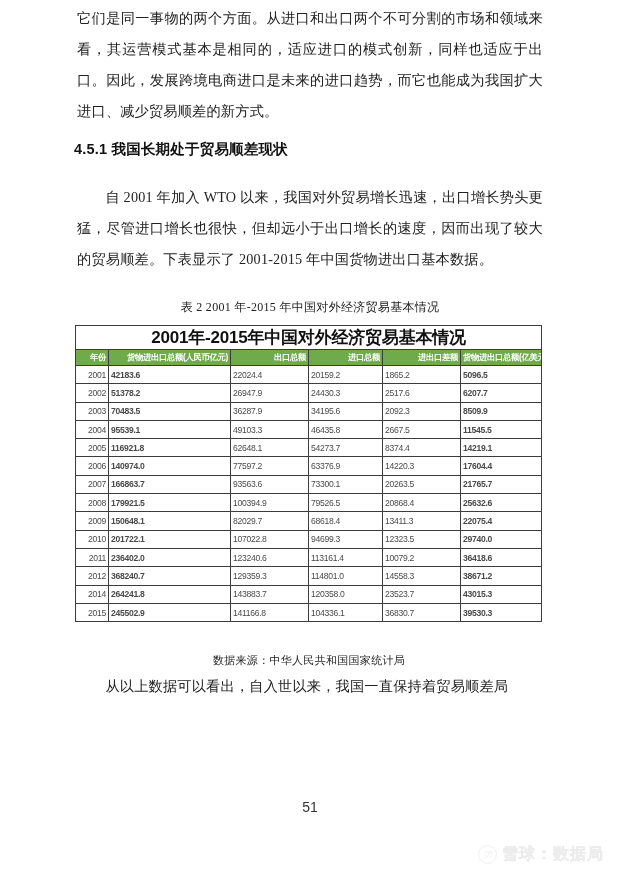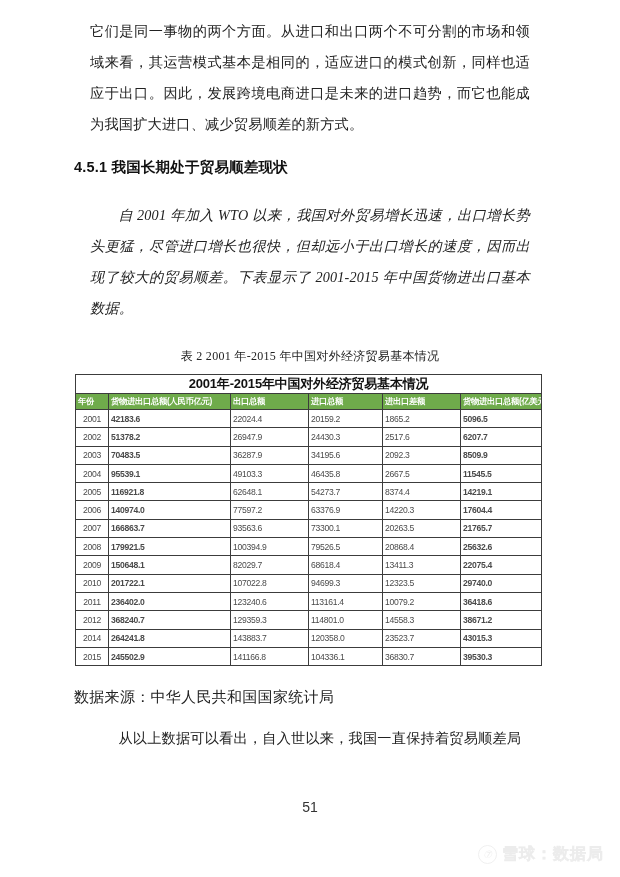--- a/index.html
+++ b/index.html
@@ -25,7 +25,7 @@
   p.body-para {
     font-size: 14.2px;
     line-height: 31px;
-    margin: 16px;
+    margin: 3px;
     text-align: justify;
     text-justify: inter-ideograph;
     letter-spacing: 0.2px;

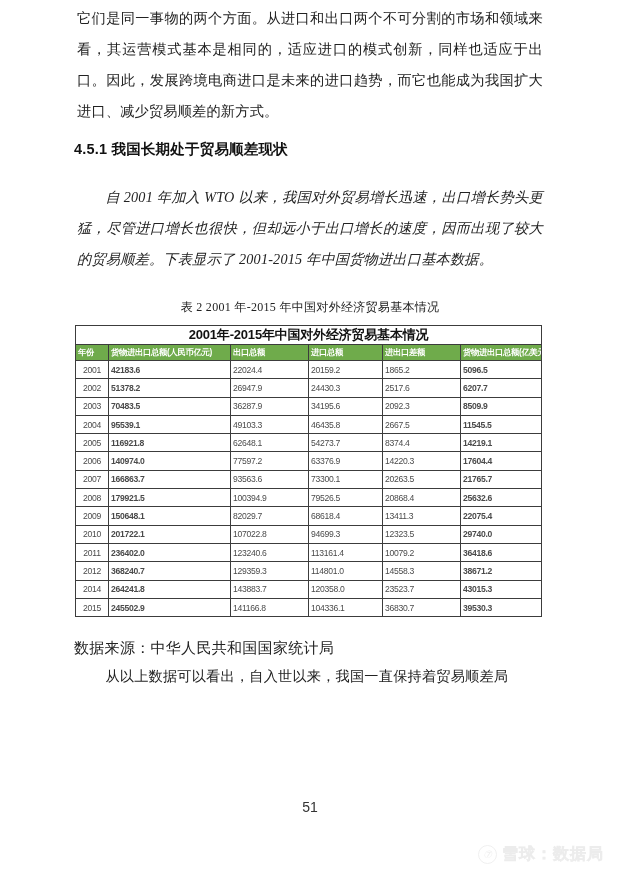--- a/index.html
+++ b/index.html
@@ -163,7 +163,7 @@
 
     <h3 class="section-heading">4.5.1 我国长期处于贸易顺差现状</h3>
 
-    <p class="body-para indent" style="margin-top:22px;font-style:italic;">自 2001 年加入 WTO 以来，我国对外贸易增长迅速，出口增长势头更猛，尽管进口增长也很快，但却远小于出口增长的速度，因而出现了较大的贸易顺差。下表显示了 2001-2015 年中国货物进出口基本数据。</p>
+    <p class="body-para indent" style="margin-top:22px;">自 2001 年加入 WTO 以来，我国对外贸易增长迅速，出口增长势头更猛，尽管进口增长也很快，但却远小于出口增长的速度，因而出现了较大的贸易顺差。下表显示了 2001-2015 年中国货物进出口基本数据。</p>
 
     <div class="table-caption">表 2 2001 年-2015 年中国对外经济贸易基本情况</div>
 

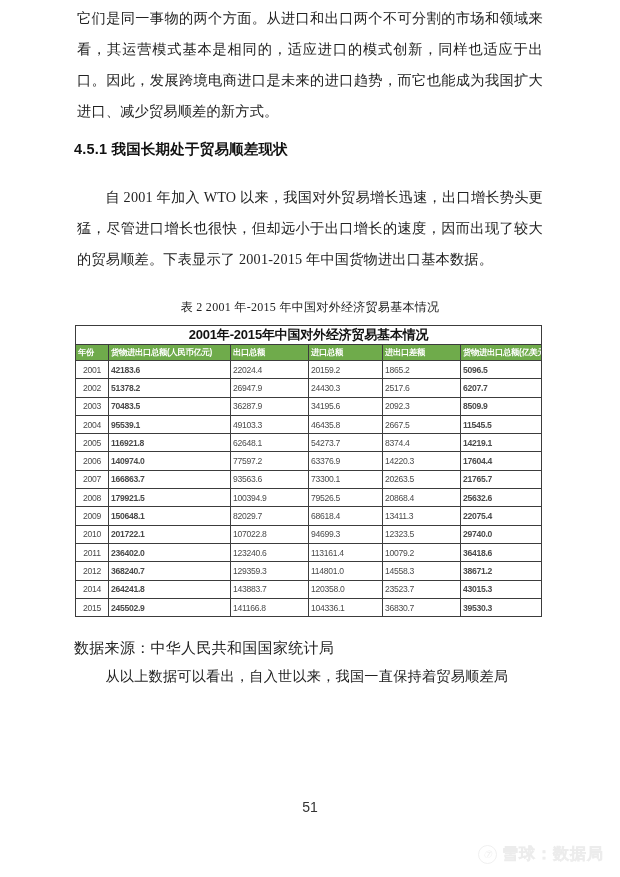--- a/index.html
+++ b/index.html
@@ -73,7 +73,7 @@
   tr.title-row td {
     text-align: center;
     font-weight: bold;
-    font-size: 13px;
+    font-size: 17px;
     height: 17px;
     letter-spacing: -0.2px;
     color: #111;

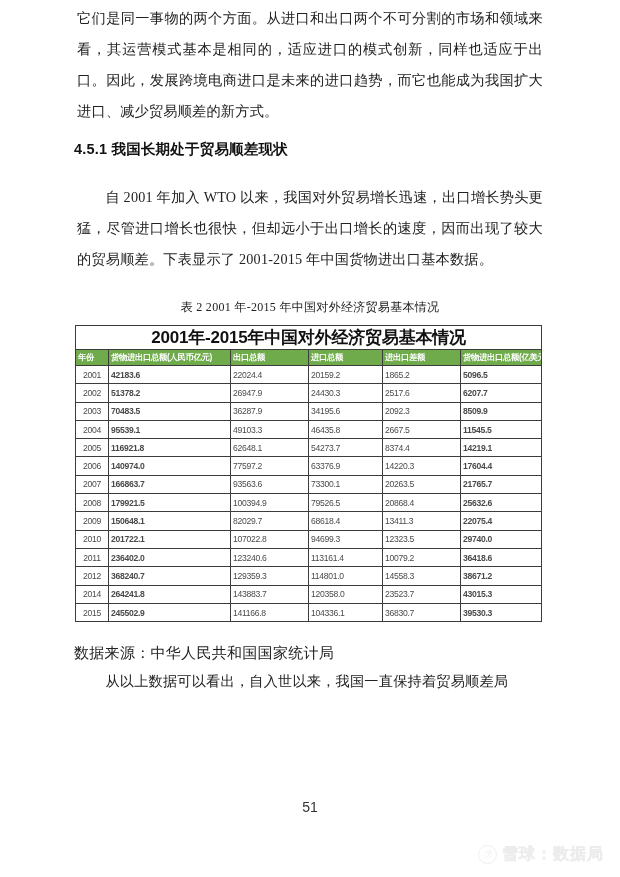--- a/index.html
+++ b/index.html
@@ -85,7 +85,7 @@
     font-weight: bold;
     font-size: 8.3px;
     height: 15px;
-    text-align: left;
+    text-align: right;
     letter-spacing: -0.3px;
     border-color: #3c3c3c;
   }

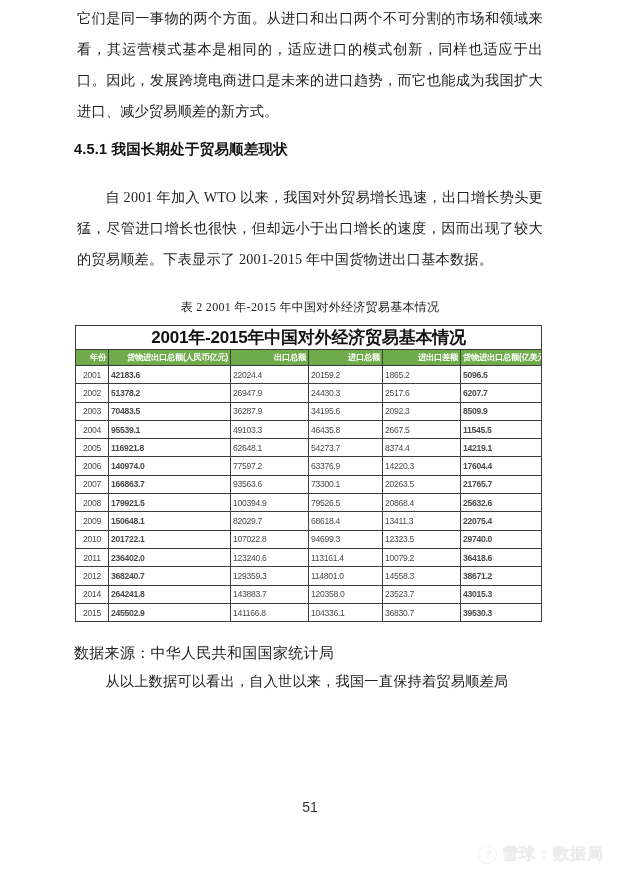--- a/index.html
+++ b/index.html
@@ -95,7 +95,7 @@
     color: #4a4a4a;
     letter-spacing: -0.3px;
   }
-  td.c-year { text-align: center; padding-left: 3px; font-size: 8.4px; }
+  td.c-year { text-align: right; padding-left: 3px; font-size: 8.4px; }
   td.c-total-cny { font-weight: bold; font-size: 9.6px; color: #111; padding-left: 4px; }
   td.c-export, td.c-import, td.c-balance { padding-left: 3px; }
   td.c-total-usd { font-weight: bold; font-size: 9.6px; color: #111; padding-left: 4px; }

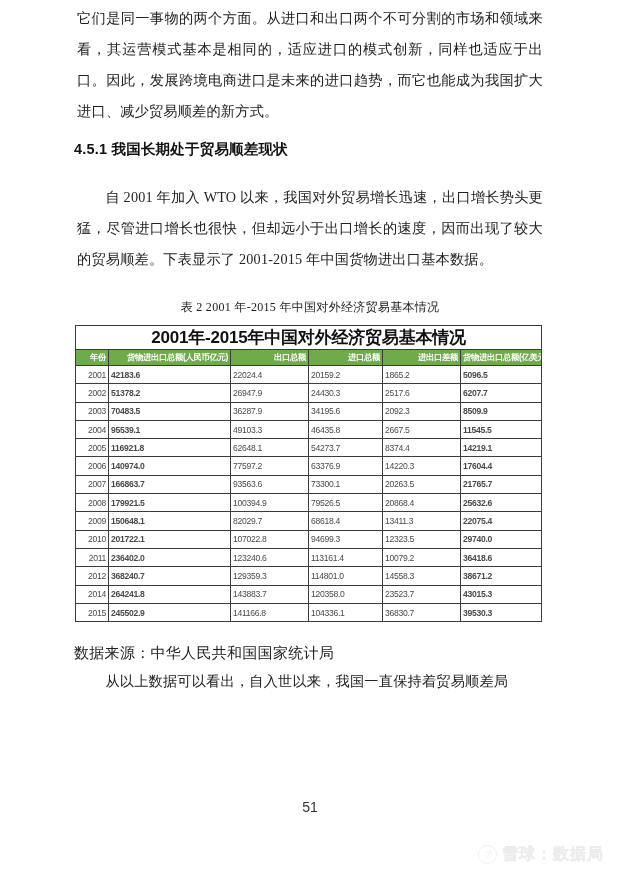--- a/index.html
+++ b/index.html
@@ -101,9 +101,9 @@
   td.c-total-usd { font-weight: bold; font-size: 9.6px; color: #111; padding-left: 4px; }
 
   .source-note {
-    font-size: 15px;
-    text-align: left;
-    margin: 22px 2px 0 0;
+    font-size: 11px;
+    text-align: center;
+    margin: 31px 2px 0 0;
     color: #222;
     letter-spacing: 0.3px;
   }

